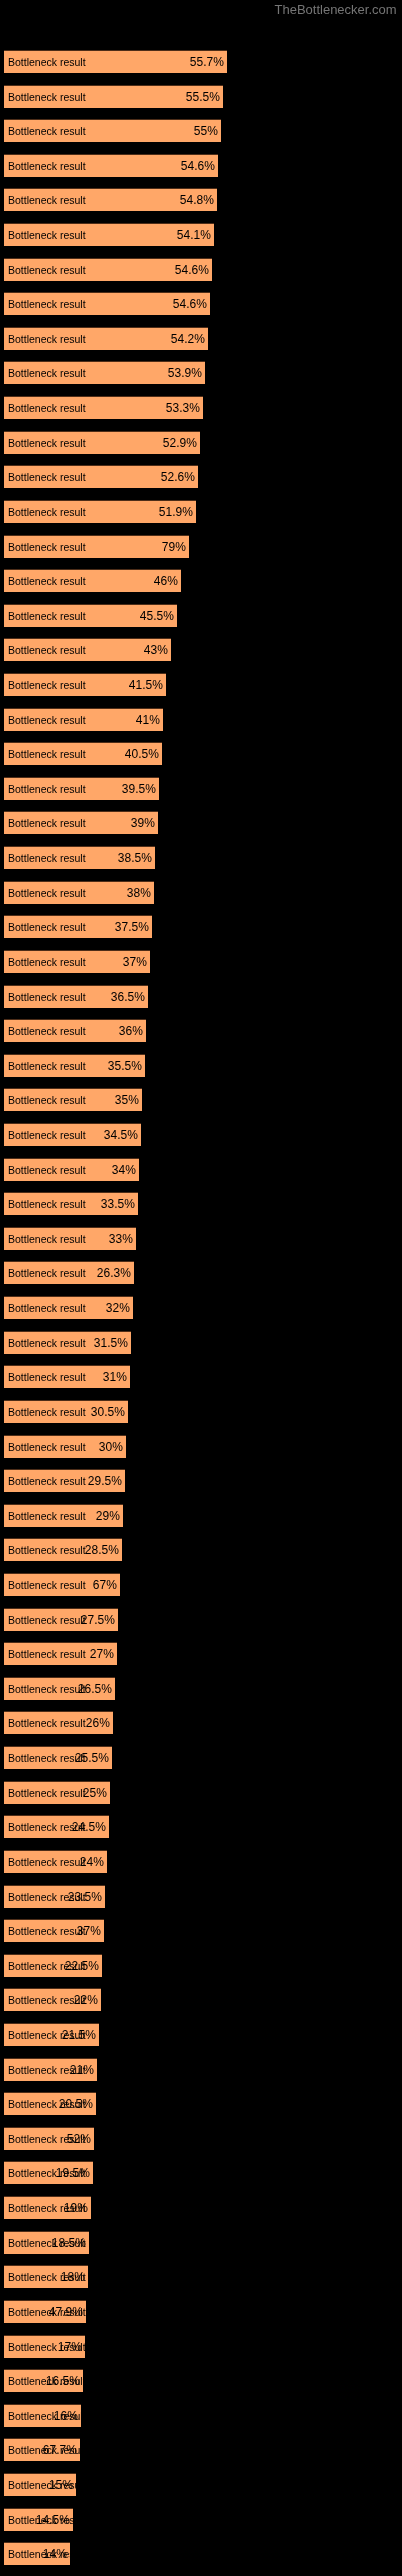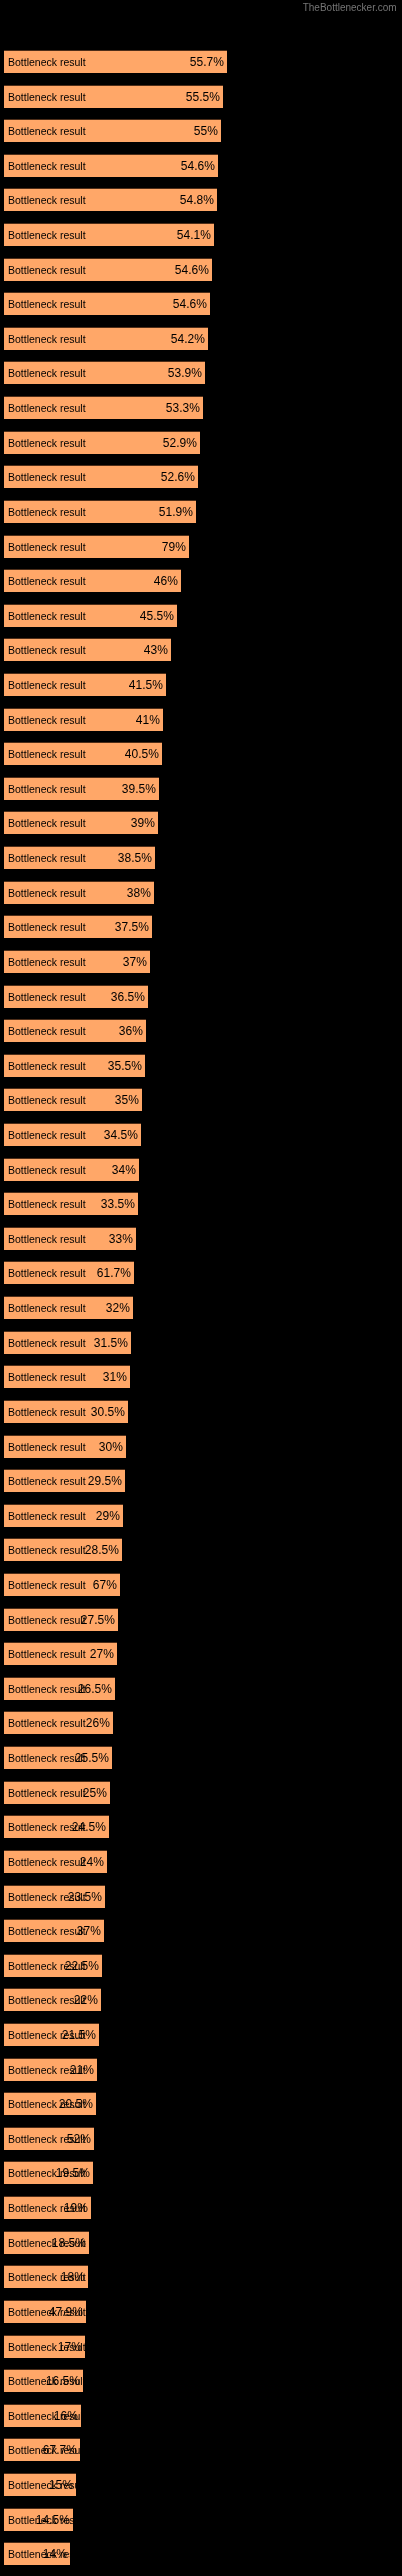--- a/index.html
+++ b/index.html
@@ -19,7 +19,7 @@
     top: 1.6px;
     right: 6.4px;
     color: #757575;
-    font-size: 10px;
+    font-size: 13px;
     font-family: "Liberation Sans", sans-serif;
     letter-spacing: 0px;
     white-space: nowrap;

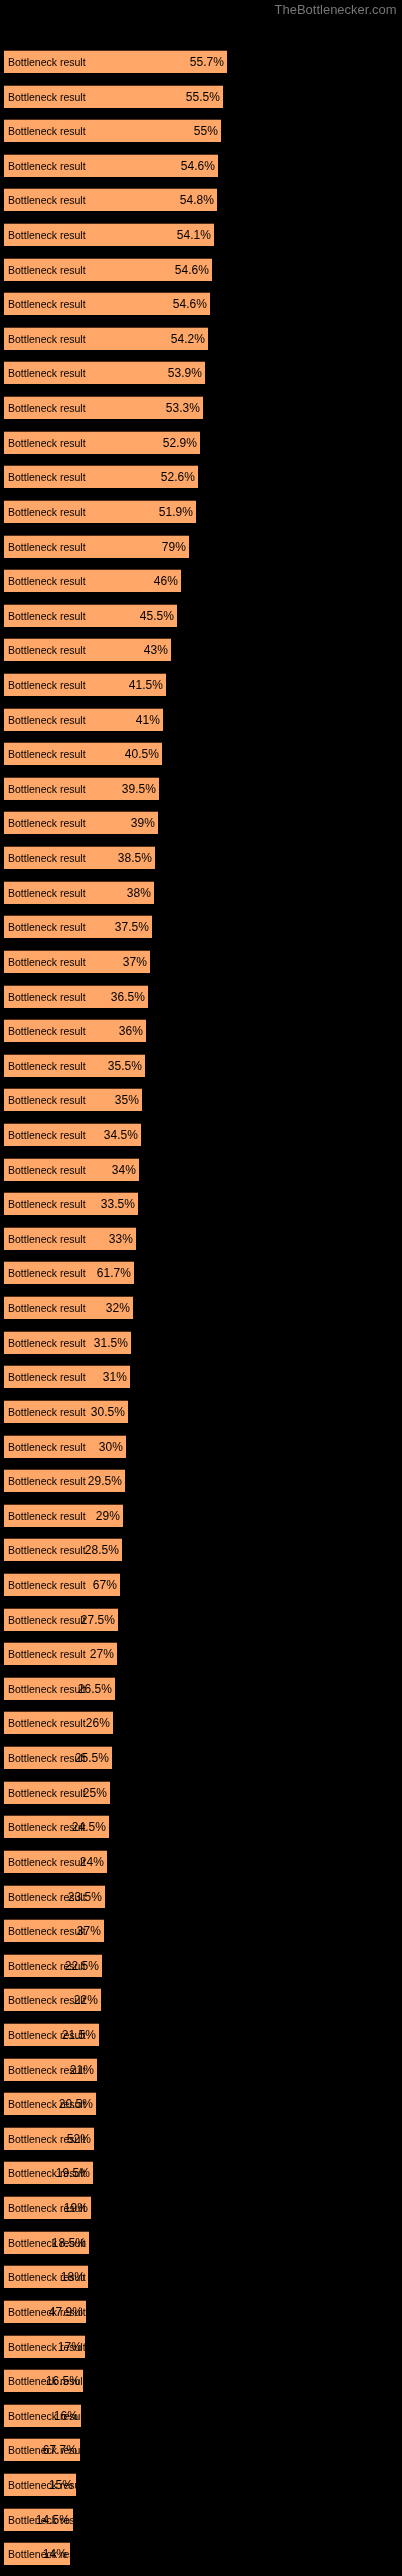--- a/index.html
+++ b/index.html
@@ -287,7 +287,7 @@
     <div class="bar-row" style="top: 1261px; width: 130px;">
       <div class="bar" style="width: 130px; background: rgb(255, 167, 104); border-top-color: rgb(77, 45, 24);">
         <span class="bar-label">Bottleneck result</span>
-        <span class="bar-value">61.7%</span>
+        <span class="bar-value">26.3%</span>
       </div>
     </div>
     <div class="bar-row" style="top: 1296px; width: 129px;">

